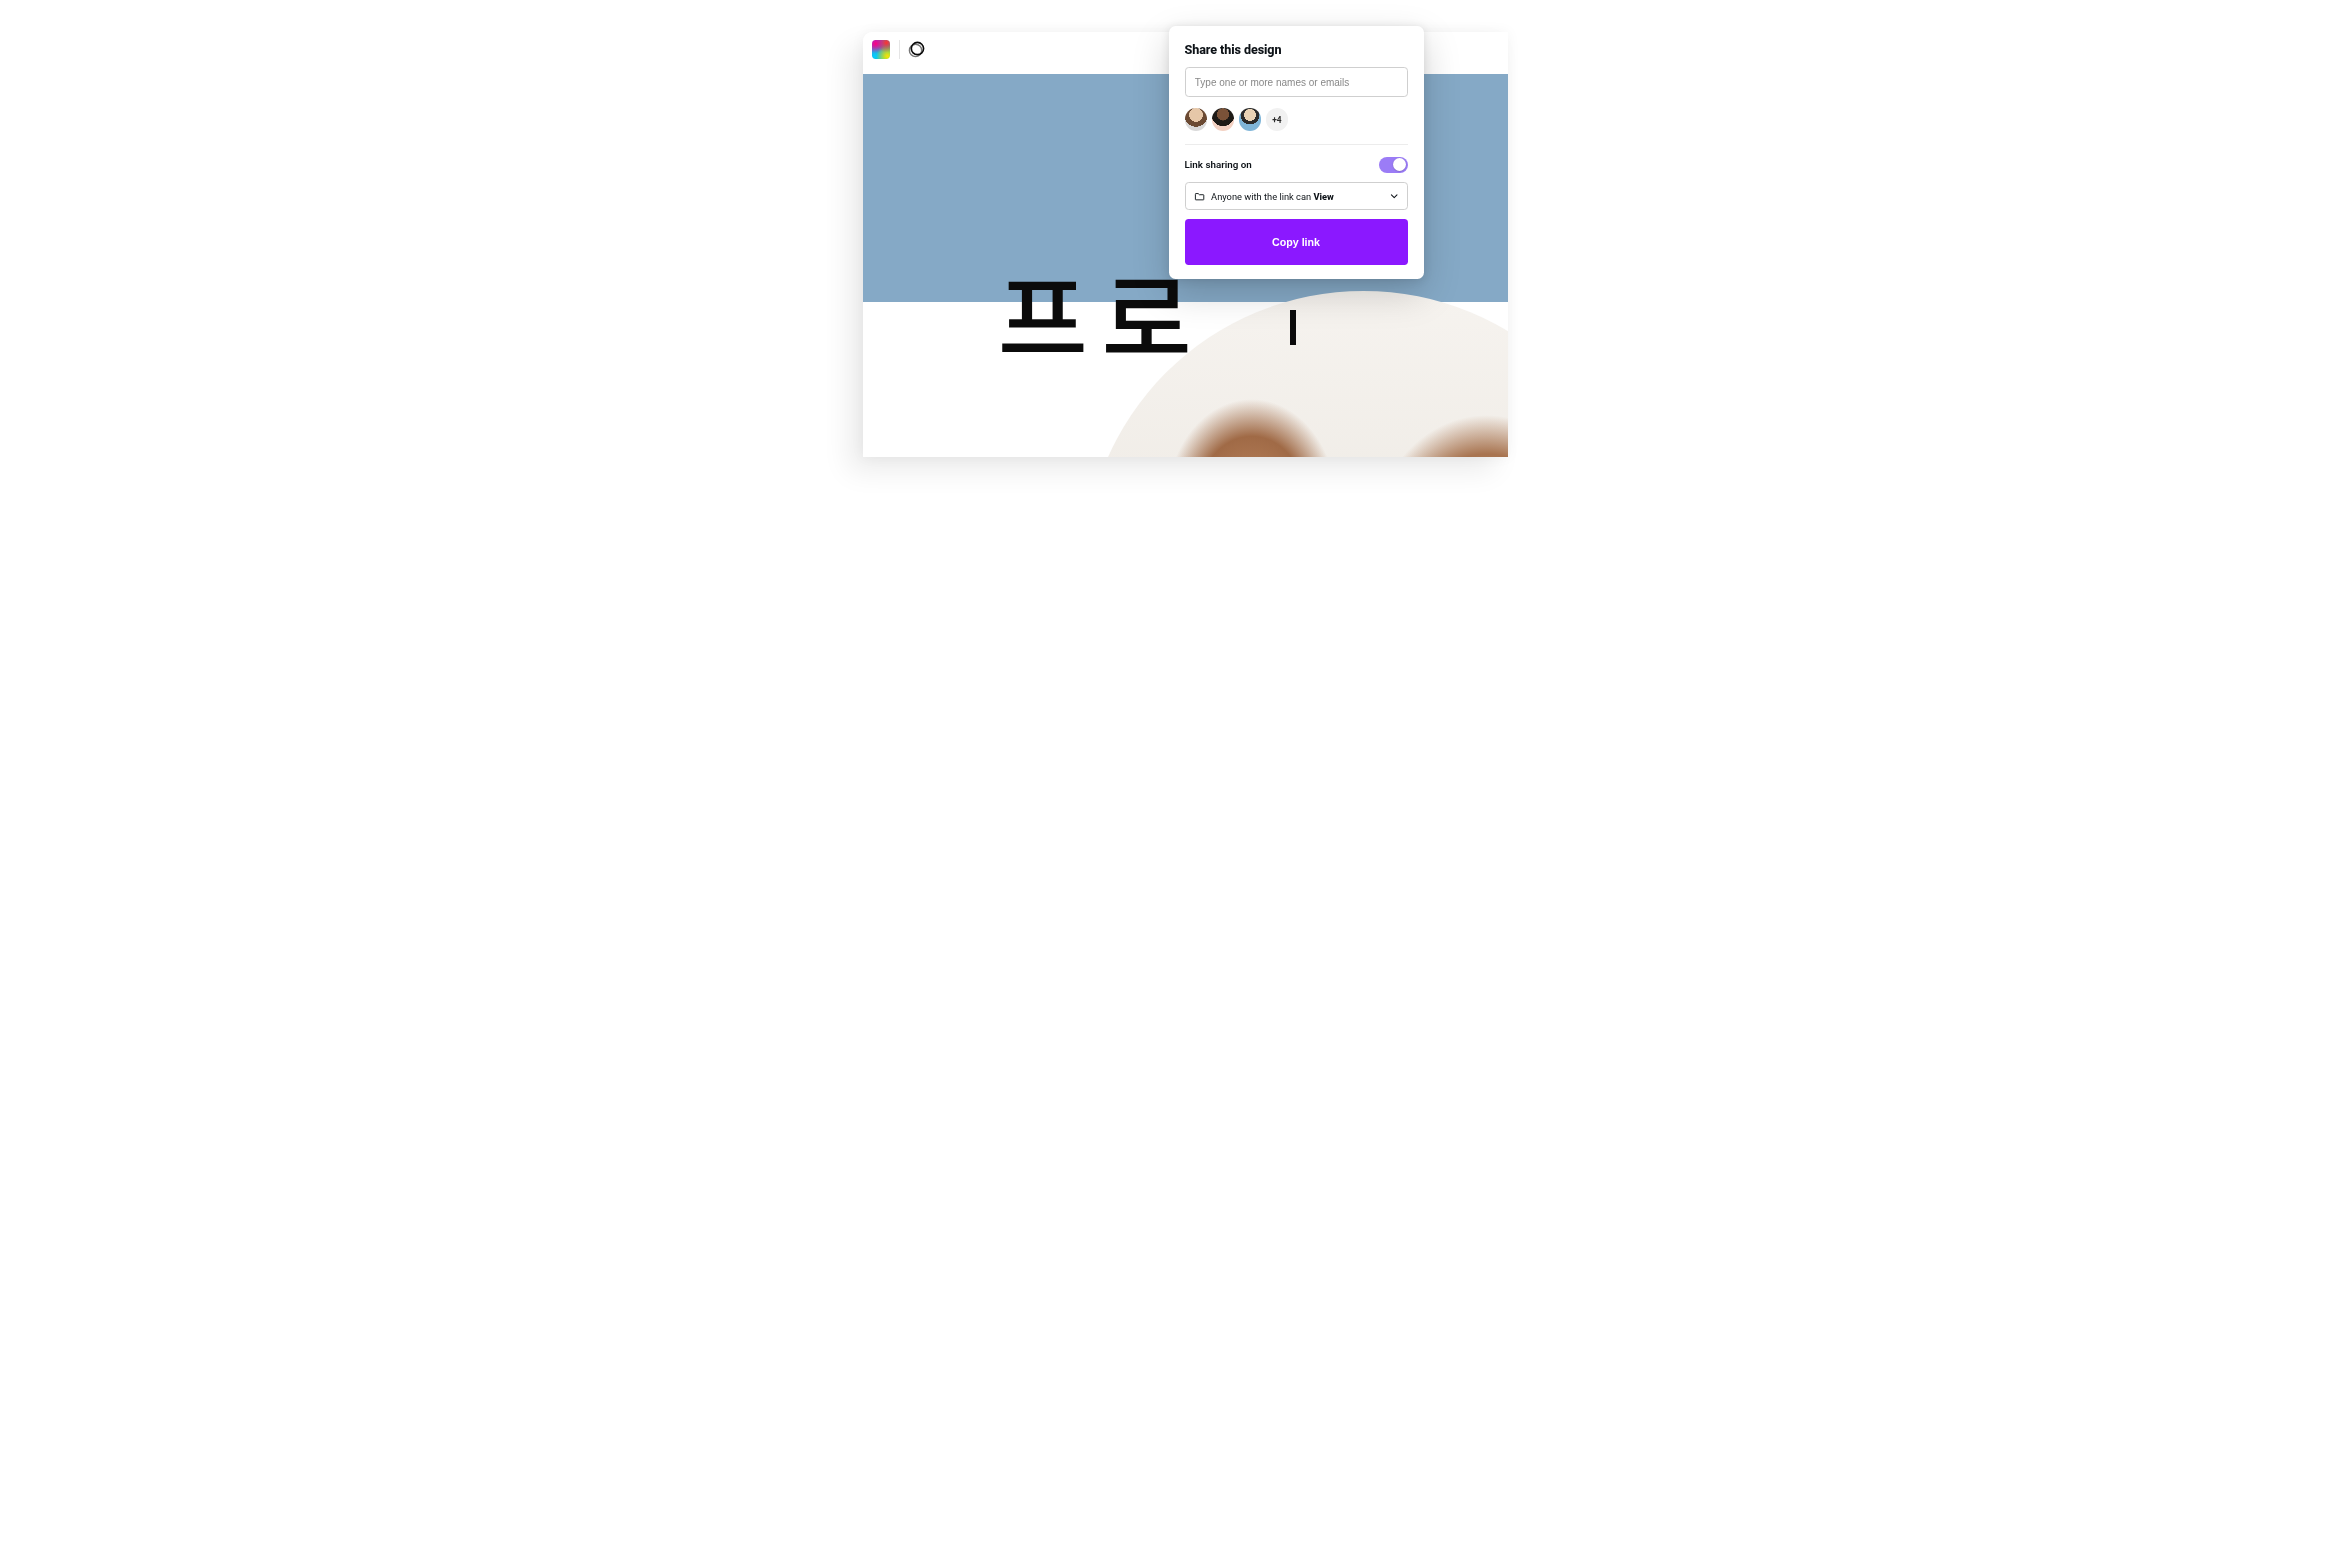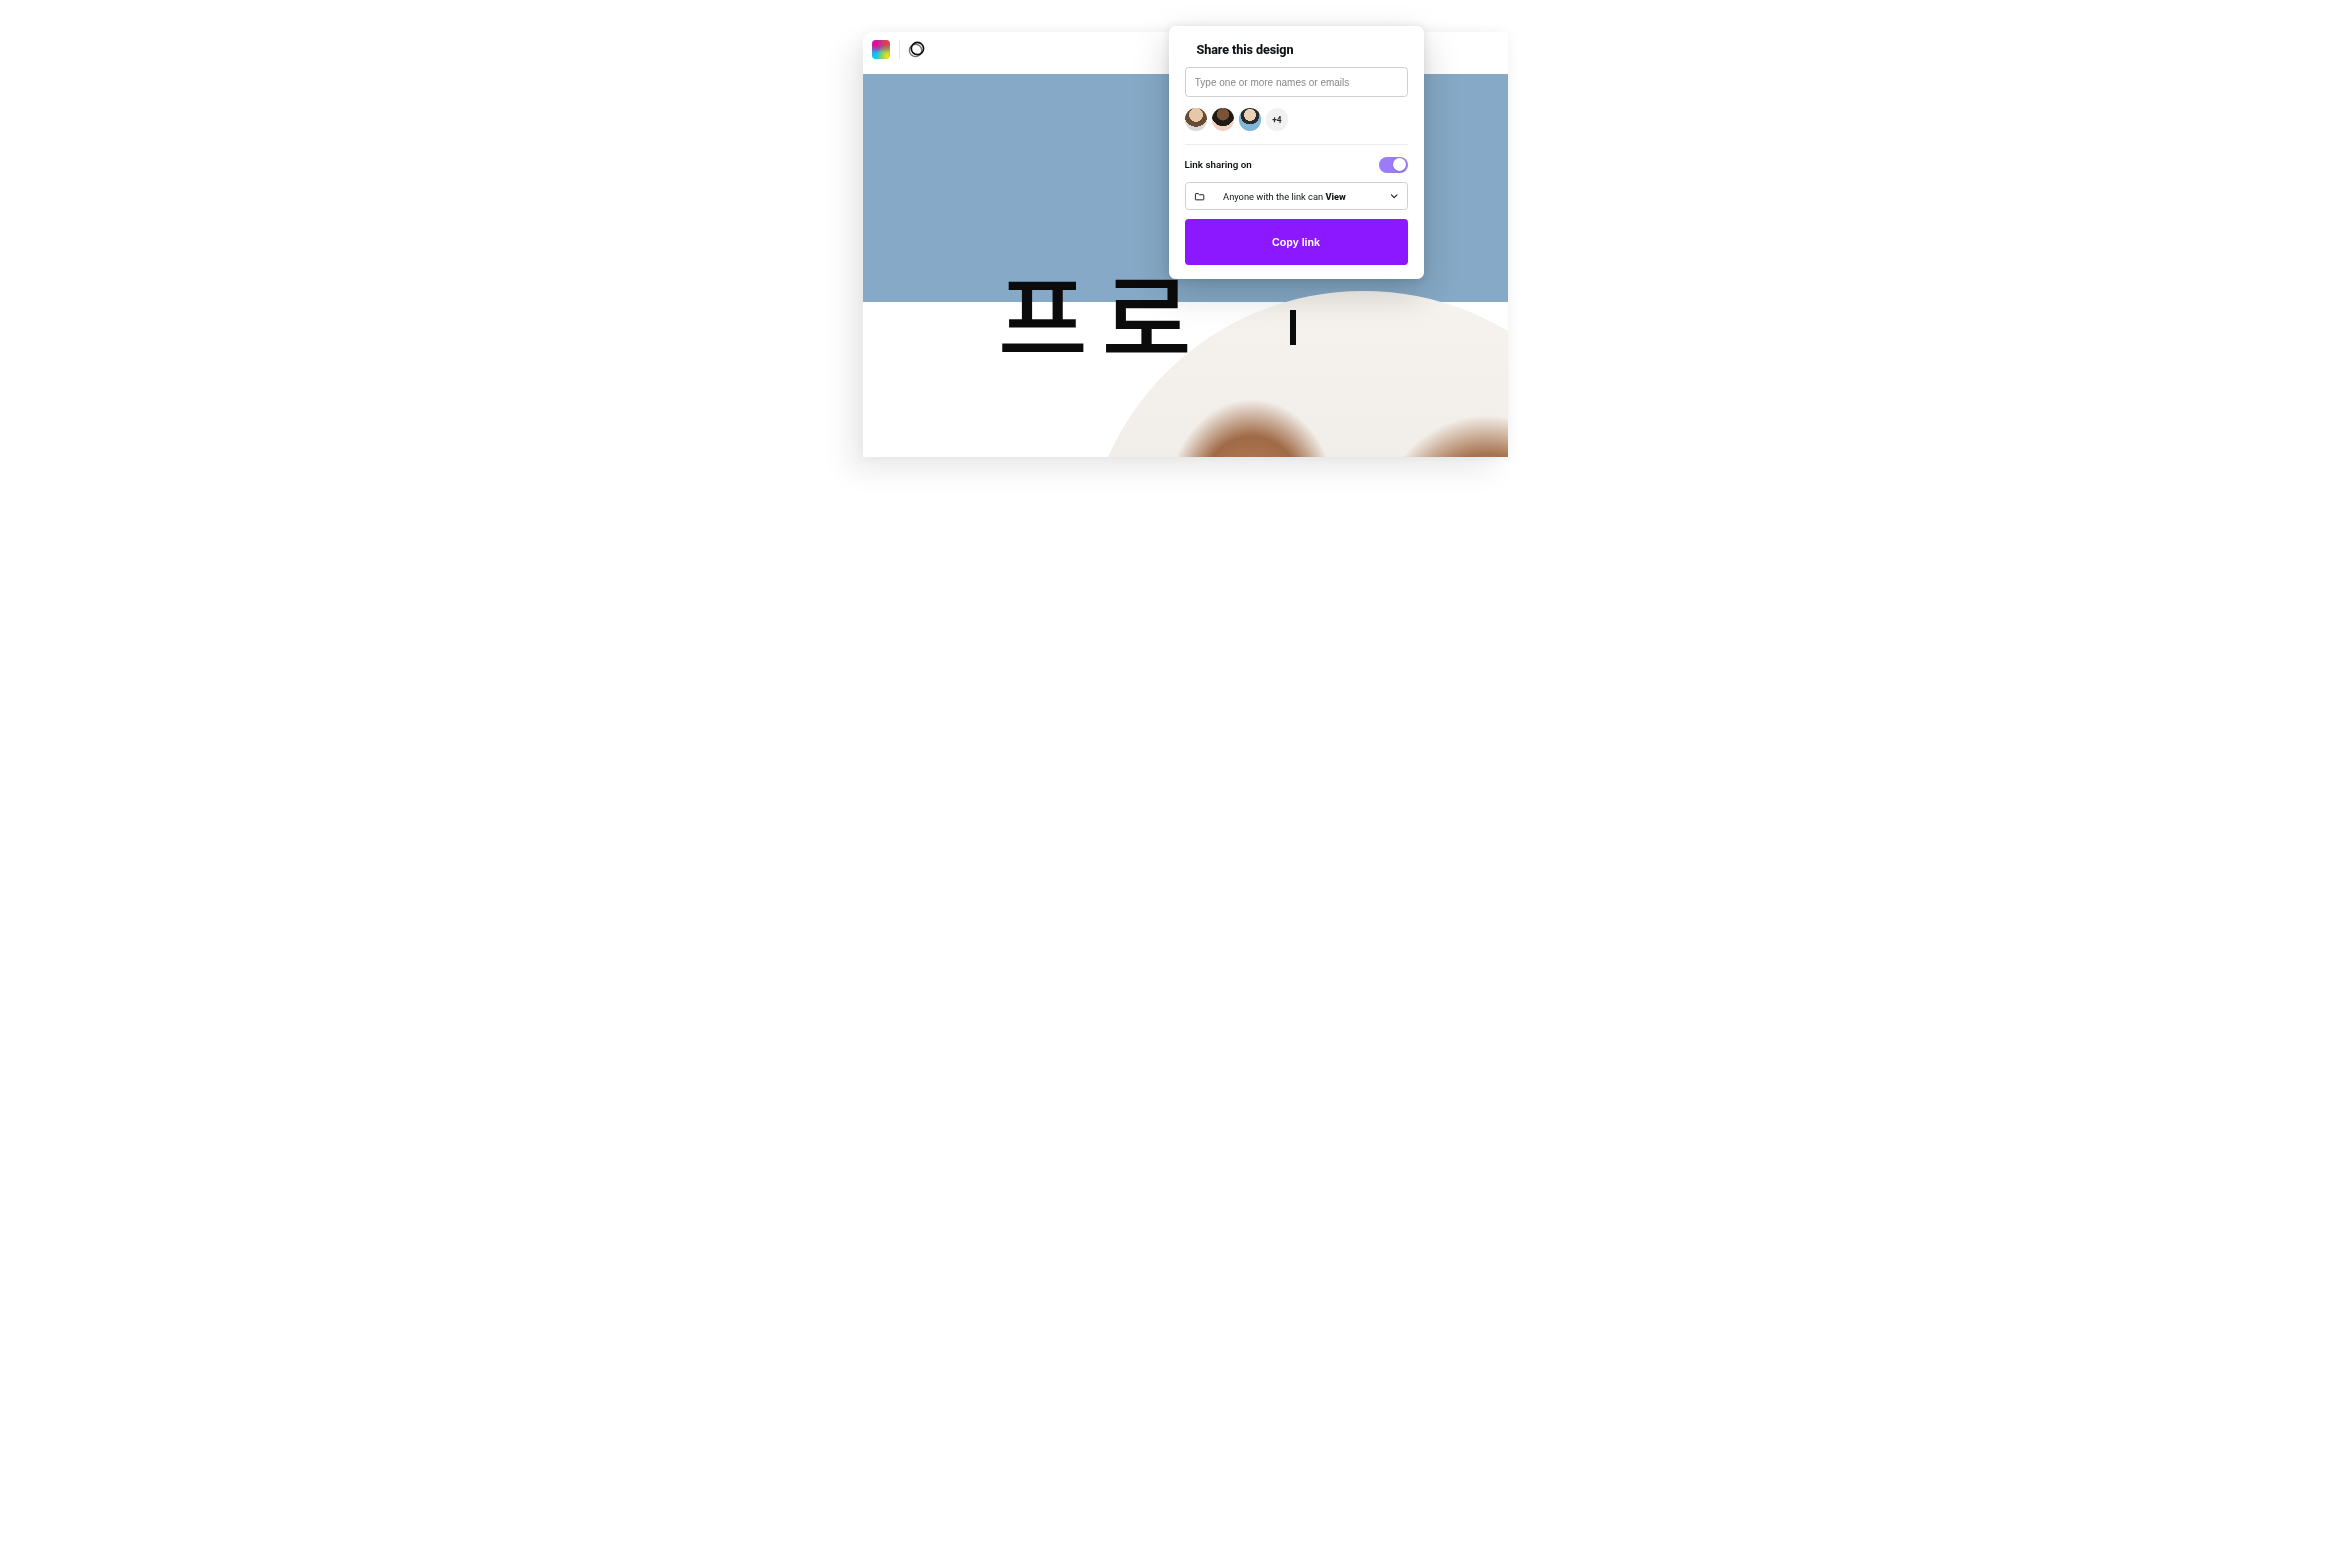--- a/index.html
+++ b/index.html
@@ -139,7 +139,6 @@
     color: #0e1318;
     letter-spacing: -0.1px;
     margin-bottom: 10.3px;
-    margin-left: 12px;
   }
 
   .share-input {

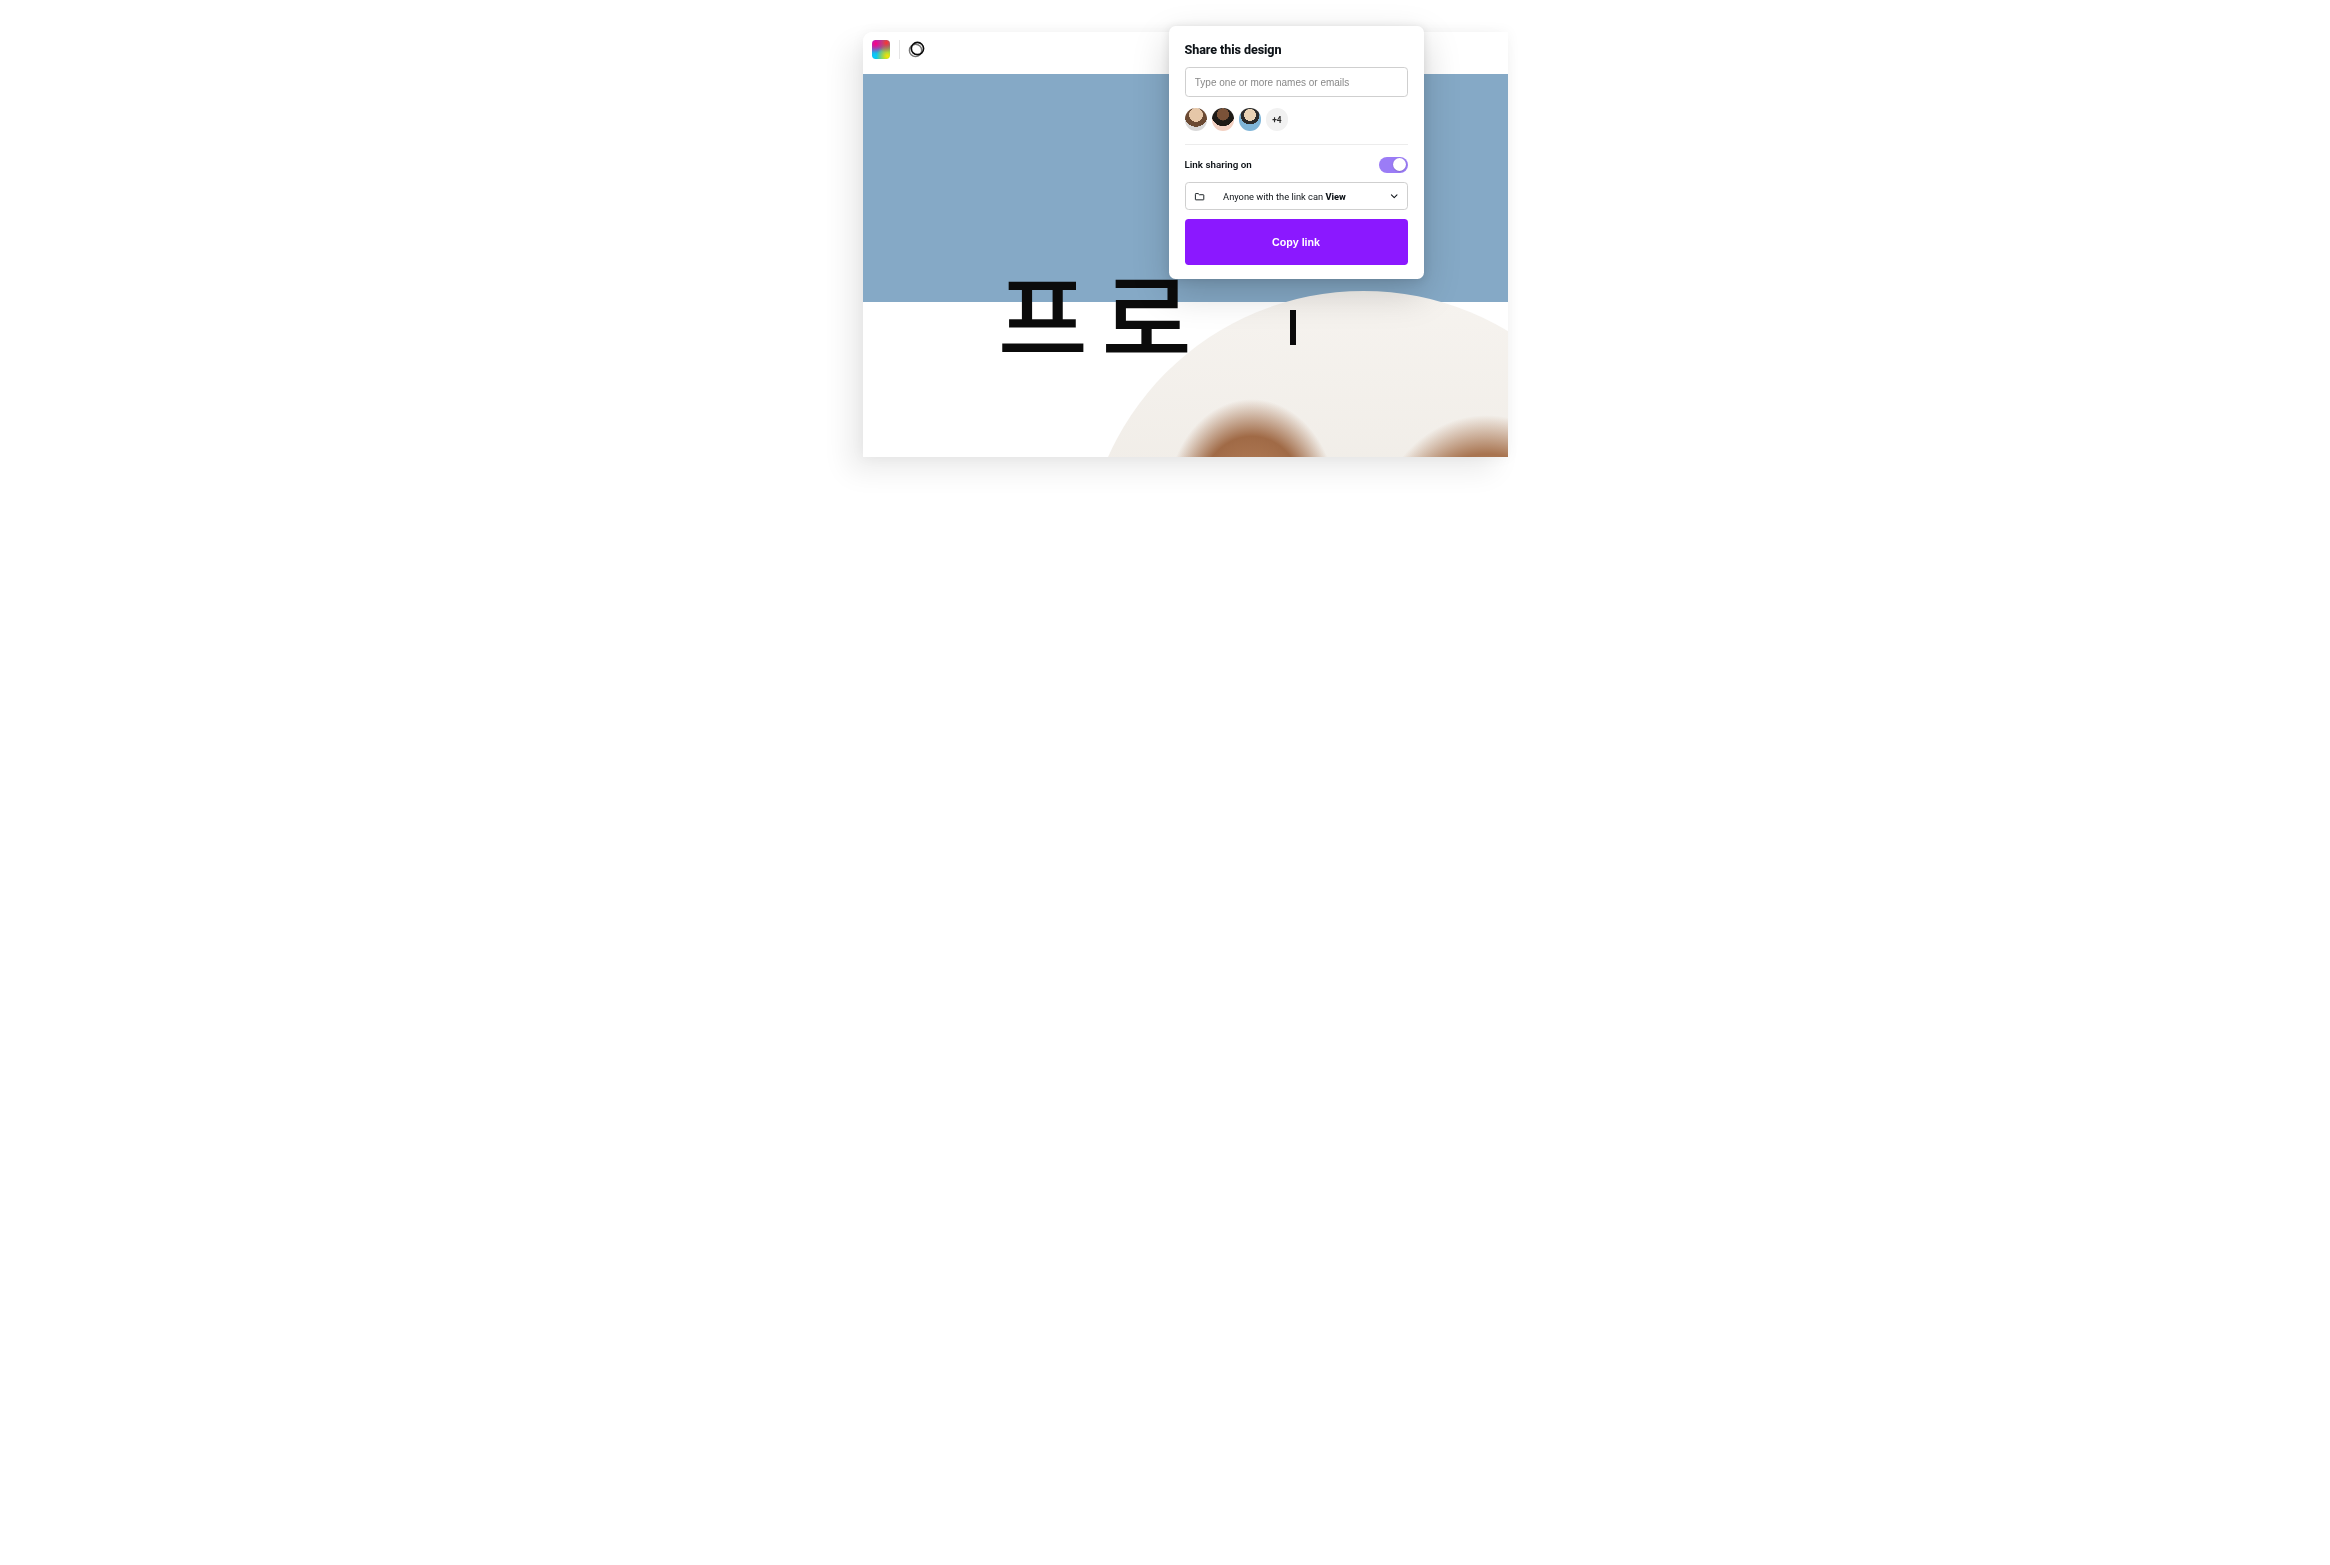--- a/index.html
+++ b/index.html
@@ -225,7 +225,7 @@
     display: flex;
     align-items: center;
     padding: 0 8.4px;
-    gap: 18px;
+    gap: 6px;
     cursor: pointer;
     justify-content: space-between;
   }

